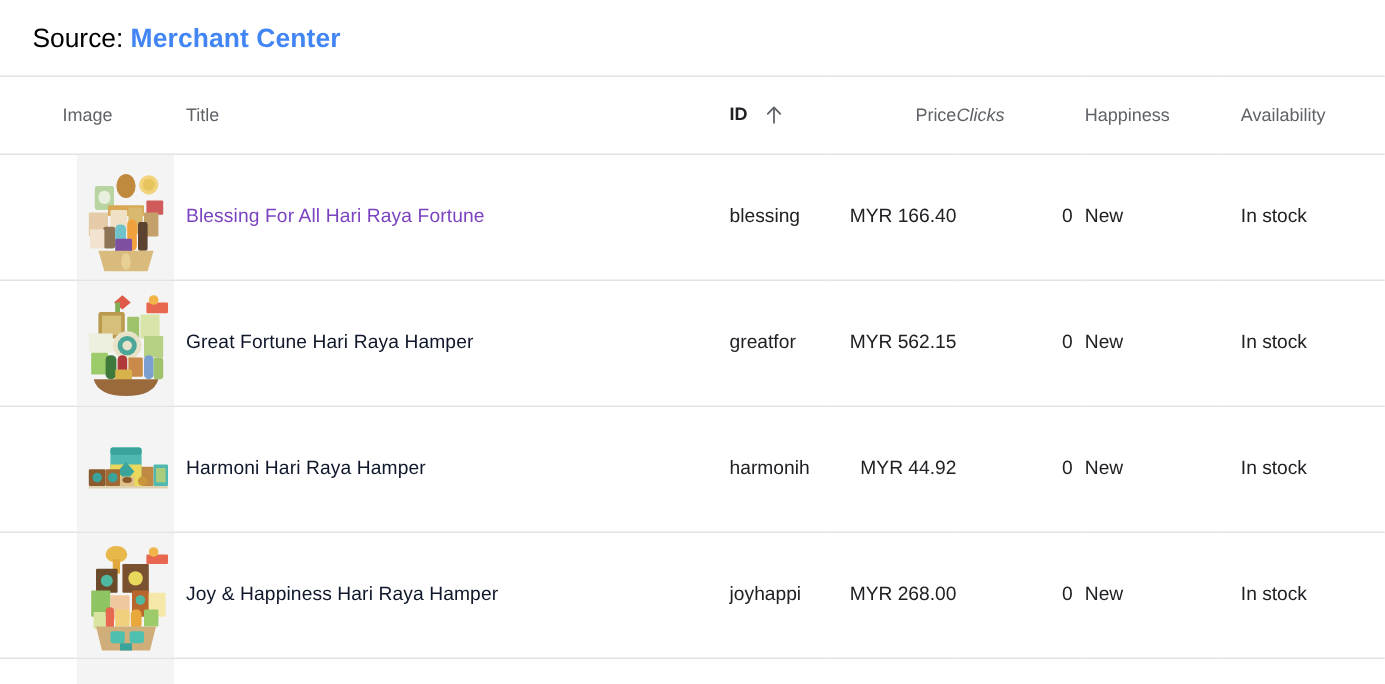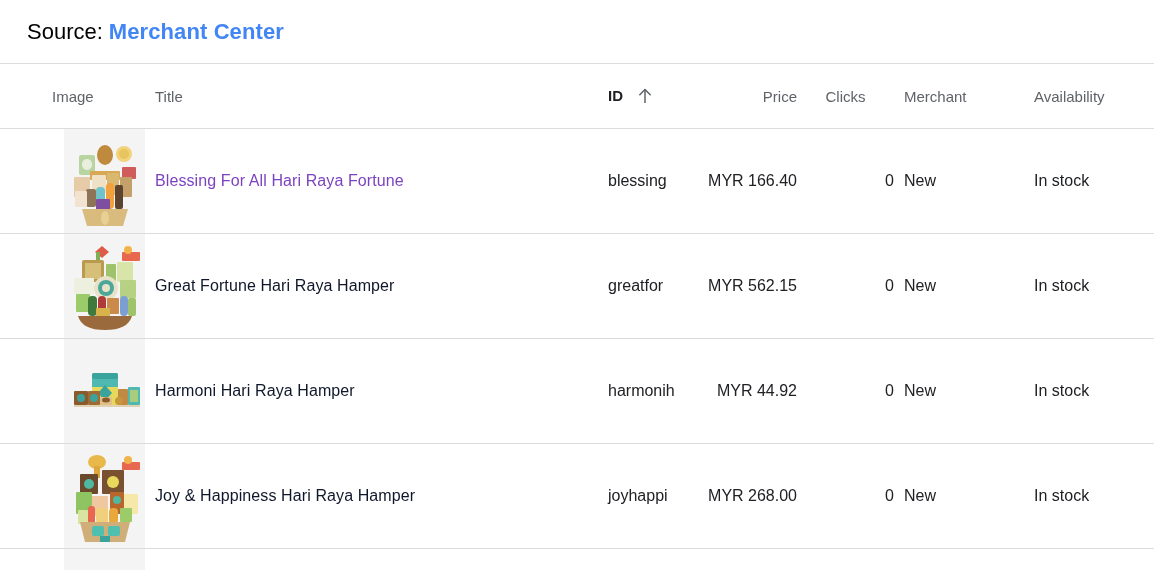--- a/index.html
+++ b/index.html
@@ -68,7 +68,7 @@
   th.col-title  { text-align: left; padding-left: 10px; }
   th.col-id     { text-align: left; padding-left: 8px; color:#202124; font-weight: bold; }
   th.col-price  { text-align: right; padding-right: 0; }
-  th.col-clicks { text-align: center; padding-right: 8px; }
+  th.col-clicks { text-align: left; padding-right: 8px; font-style: italic; }
   th.col-cond   { text-align: left; padding-left: 2px; }
   th.col-avail  { text-align: left; padding-left: 15px; }
 

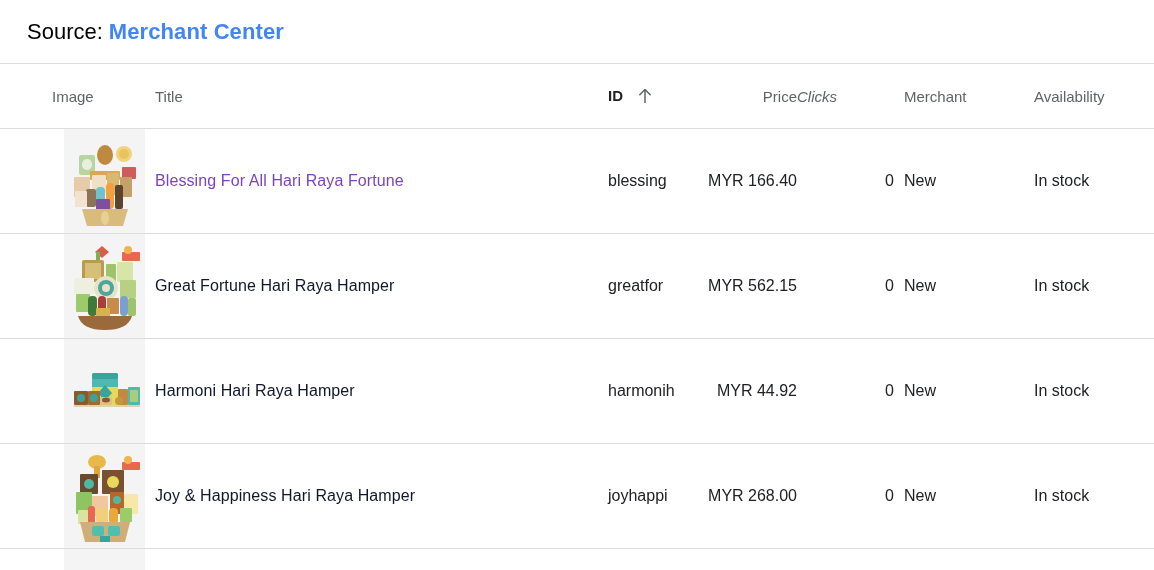--- a/index.html
+++ b/index.html
@@ -157,7 +157,7 @@
           <span>Clicks</span>
         </th>
         <th class="col-cond">
-          <span>Merchant</span>
+          <span>Happiness</span>
         </th>
         <th class="col-avail">
           <span>Availability</span>

